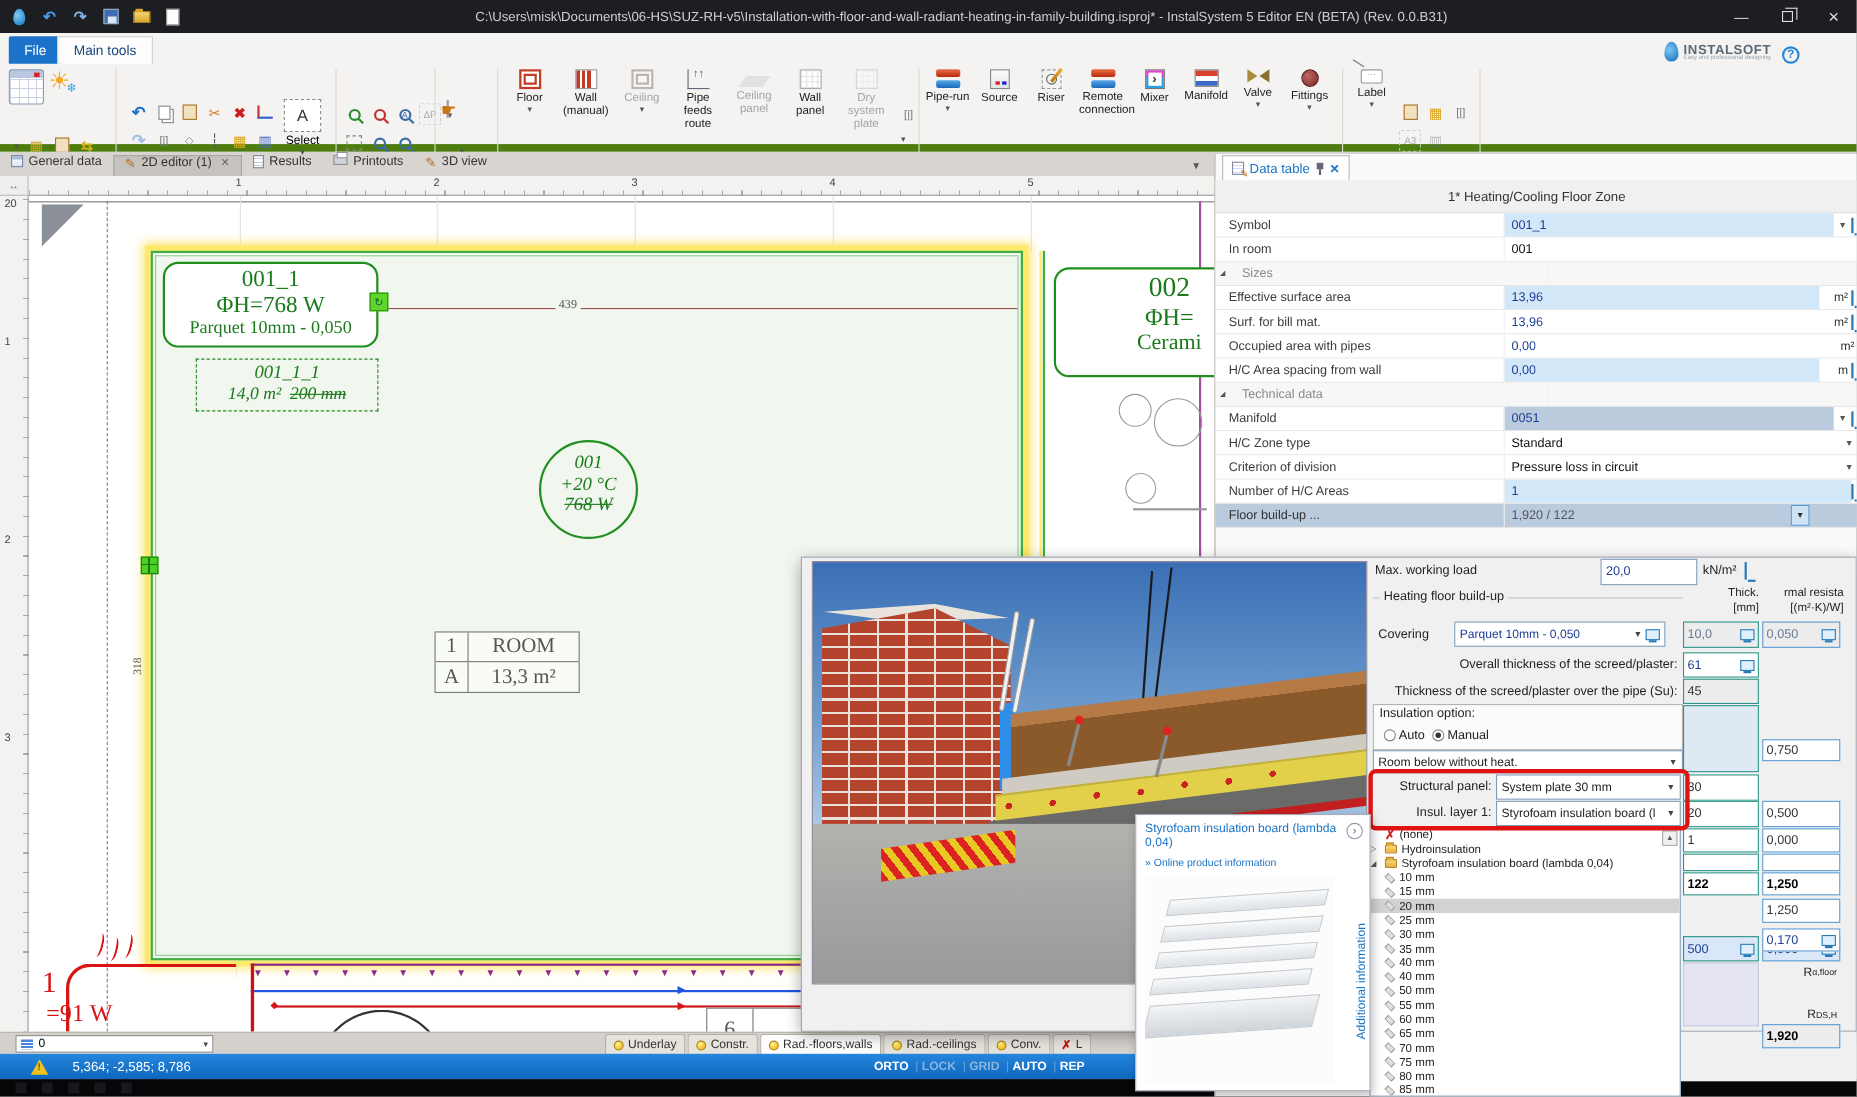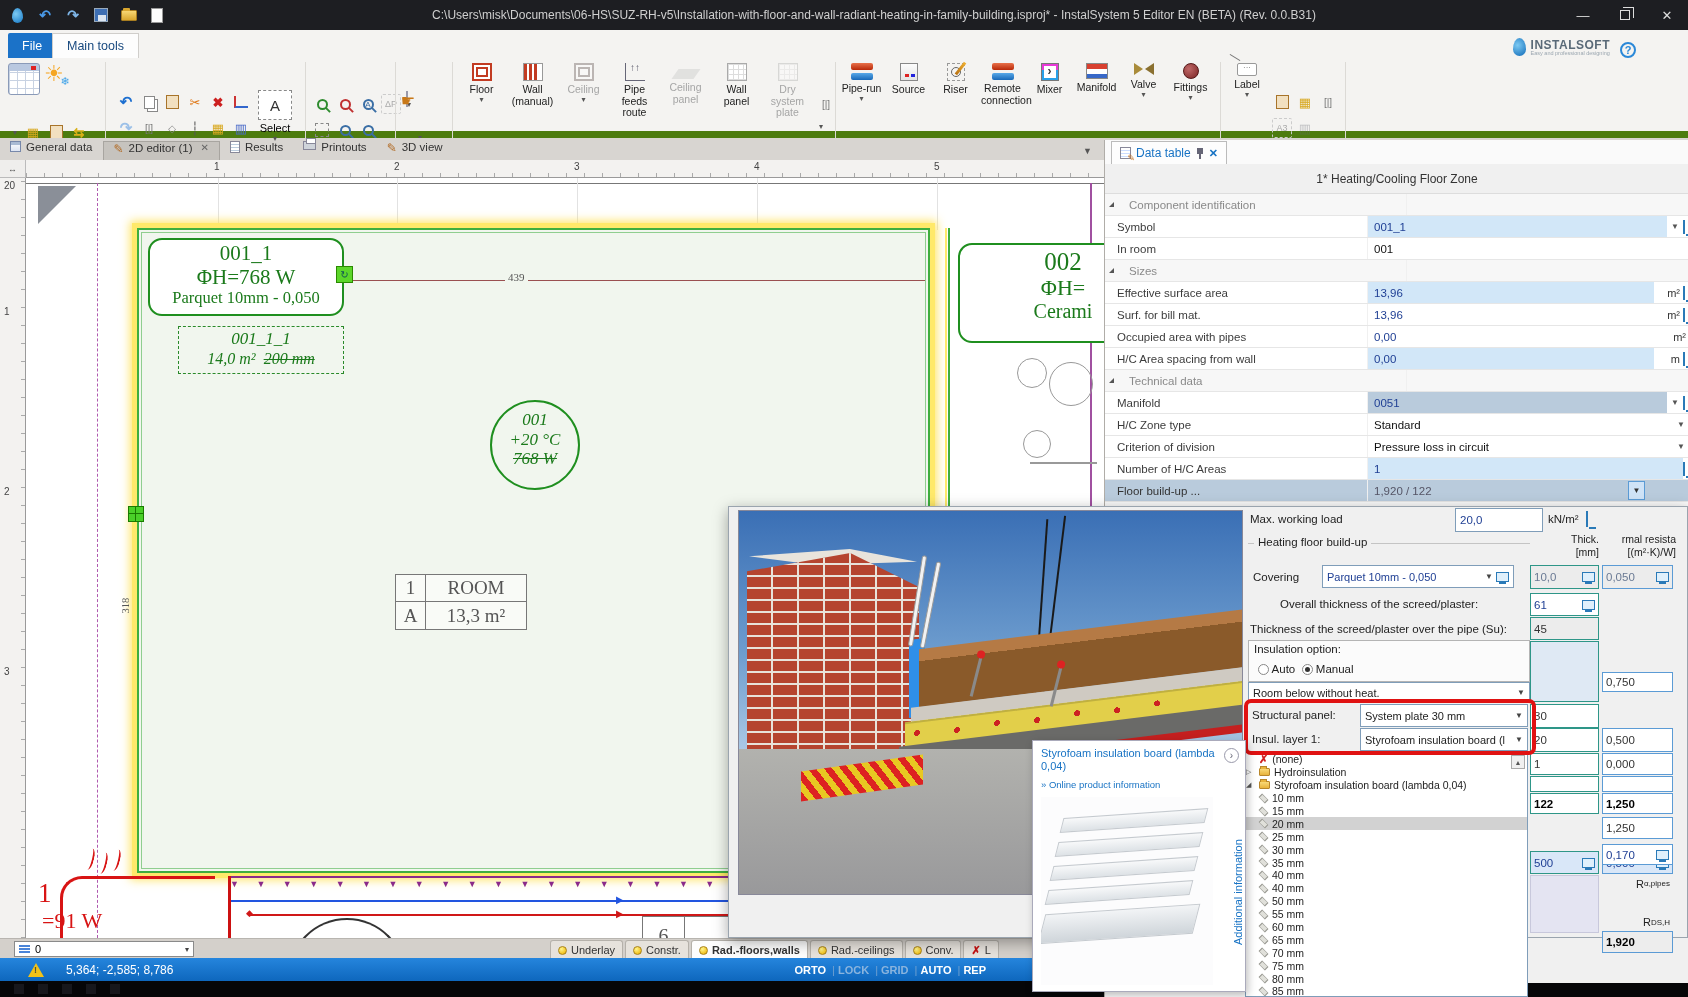--- a/index.html
+++ b/index.html
@@ -753,14 +753,6 @@
     <div class="ptitle">1* Heating/Cooling Floor Zone</div>
     <div class="prows">
 
-        <div class="trow sect">
-          <span class="tri"></span>
-          <span class="tlabel">Component identification</span>
-          <span class="tval">
-            <span class="tvaltext"></span>
-          </span>
-
-        </div>
 
         <div class="trow f-dd f-pc v-blue v-num">
 

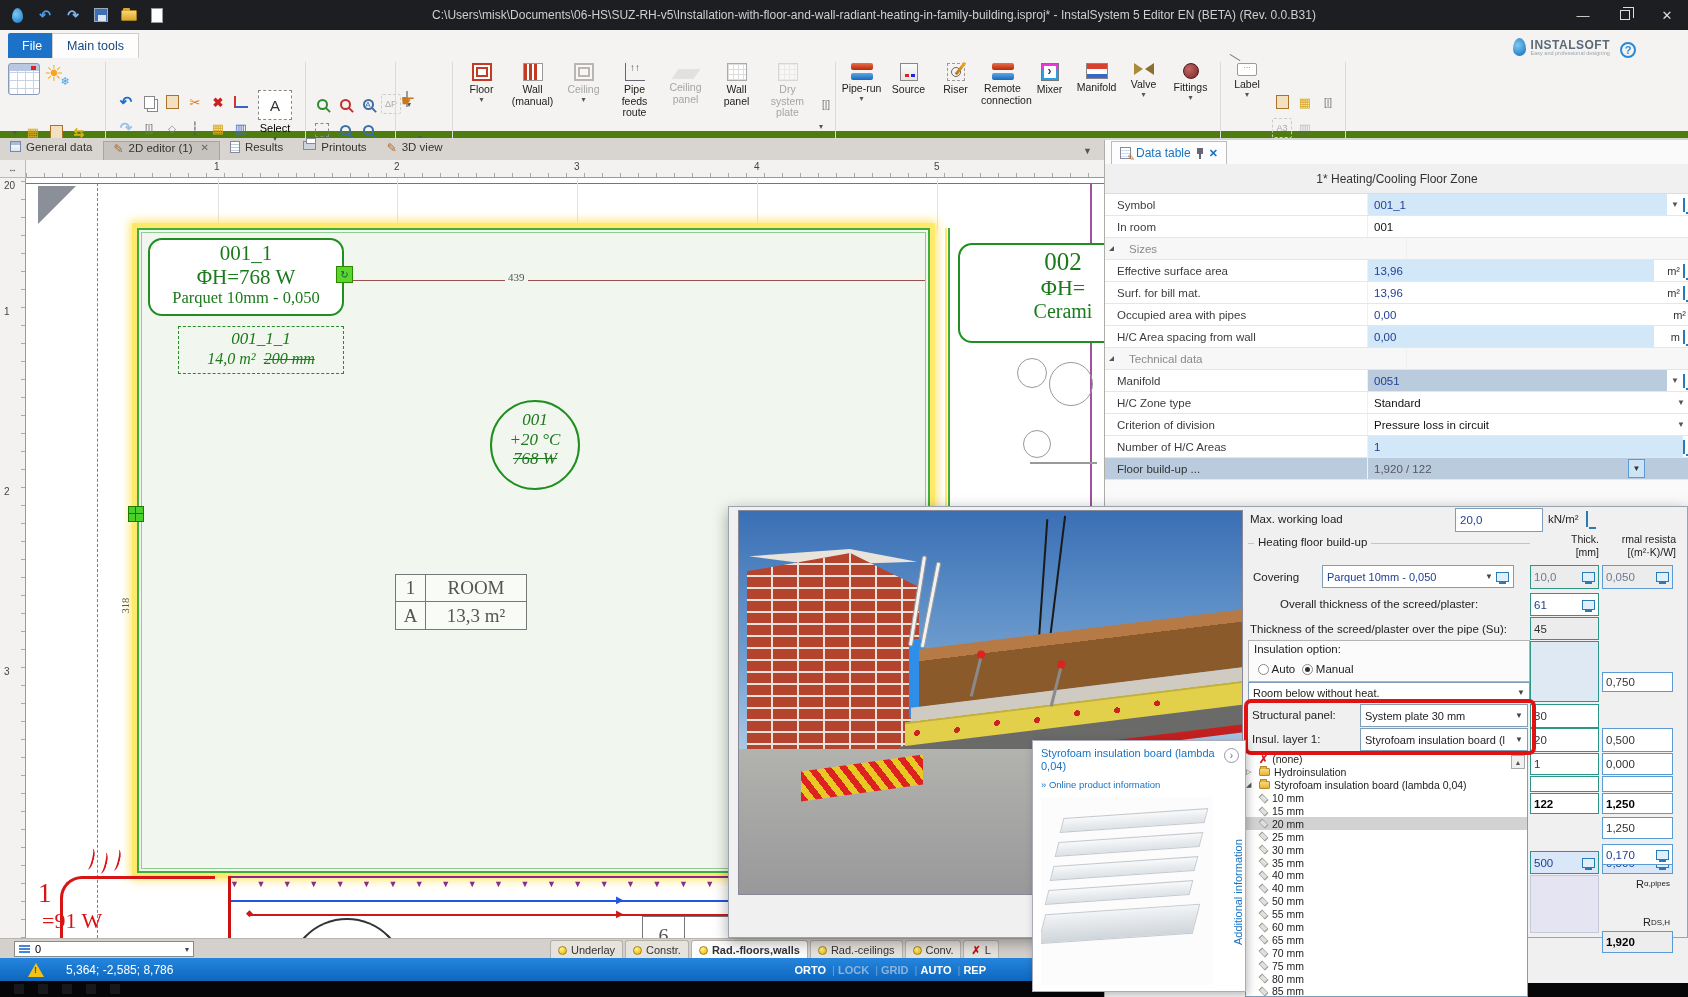--- a/index.html
+++ b/index.html
@@ -258,7 +258,7 @@
   .pintool{position:absolute;width:3px;height:44px;background:#8a8a8a;transform:rotate(14deg)}
   .pintool::before{content:"";position:absolute;left:-3px;top:-3px;width:8px;height:8px;border-radius:50%;background:#d22}
   .dlab{position:absolute;font-size:11.5px;color:#222;z-index:23;white-space:nowrap}
-  .dlab.rt{}
+  .dlab.rt{text-align:right}
   .dval-blue{color:#1f3f94}
   .dinput{position:absolute;background:#fff;border:1px solid #7f9db9;display:flex;align-items:center;padding:0 4px;font-size:11.5px;color:#1f3f94;z-index:23}
   .selb{position:absolute;background:#fff;border:1px solid #7f9db9;display:flex;align-items:center;gap:3px;padding:0 4px;font-size:11px;color:#222;z-index:23;overflow:hidden;white-space:nowrap}

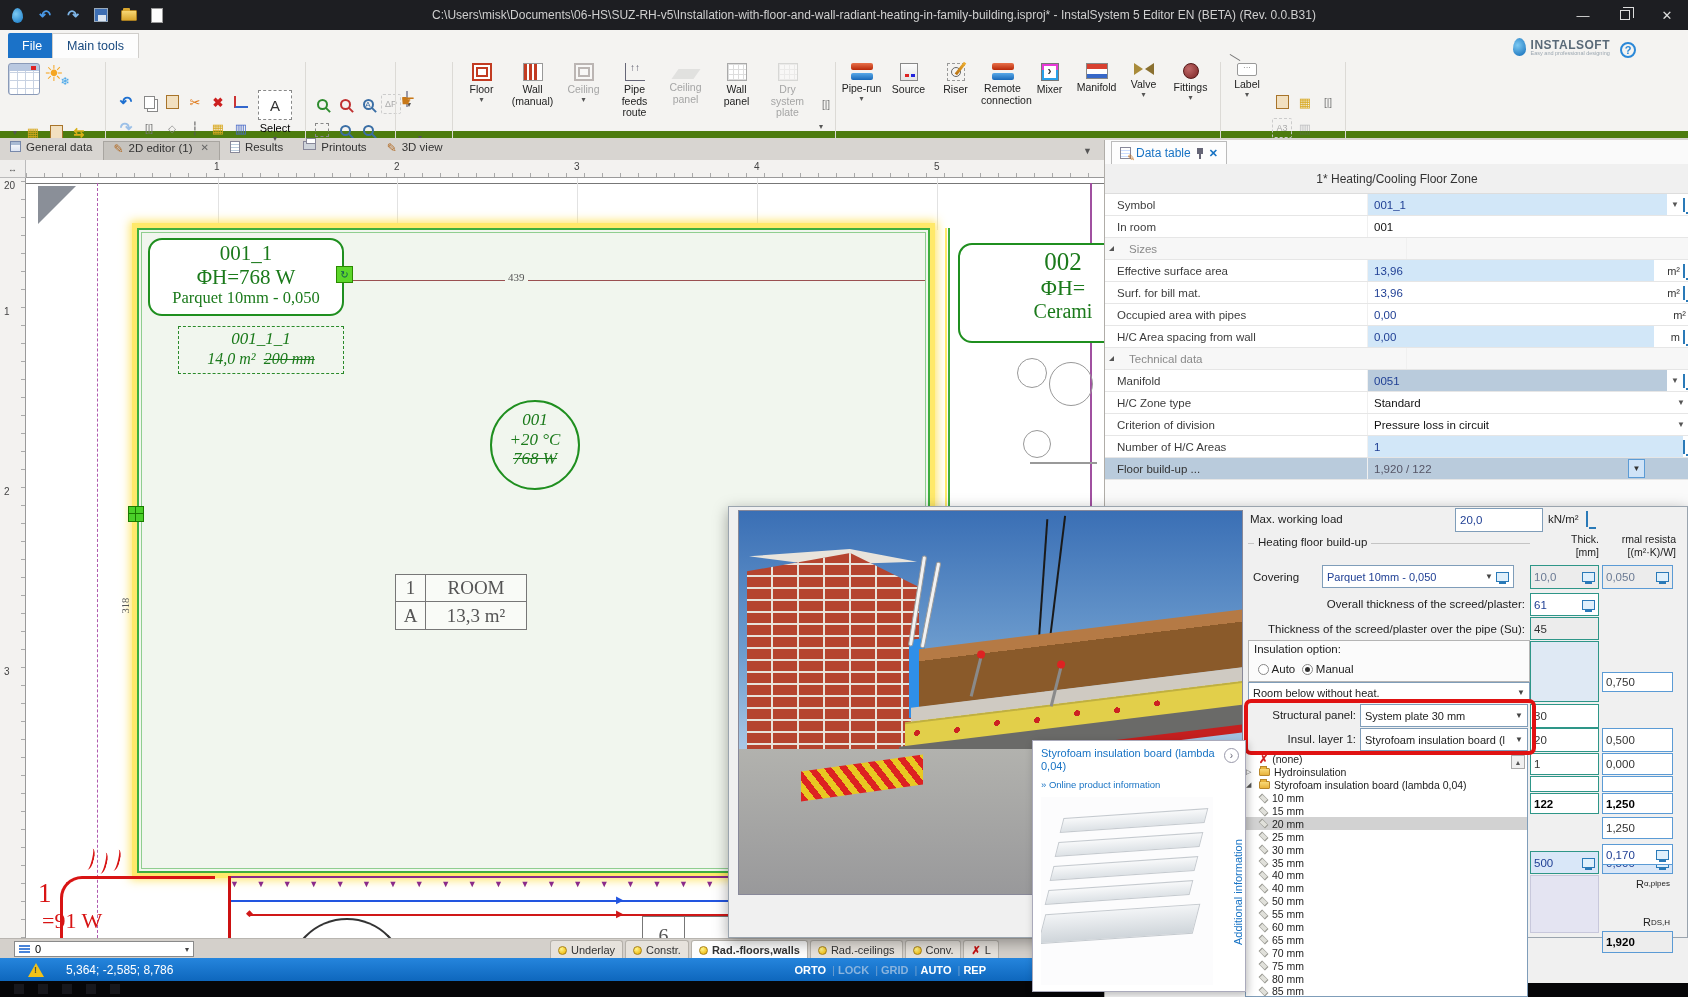--- a/index.html
+++ b/index.html
@@ -1026,7 +1026,7 @@
   <div class="cT clav" style="top:875px;height:58px"></div>
   <div class="cR cnob" style="top:876px;height:15px">
       <span>R</span>
-      <sub style="font-size:8px">α,pipes</sub>
+      <sub style="font-size:8px">α,floor</sub>
     </div>
   <div class="cR cblue2" style="top:844px;height:21px">
       <span>0,170</span>

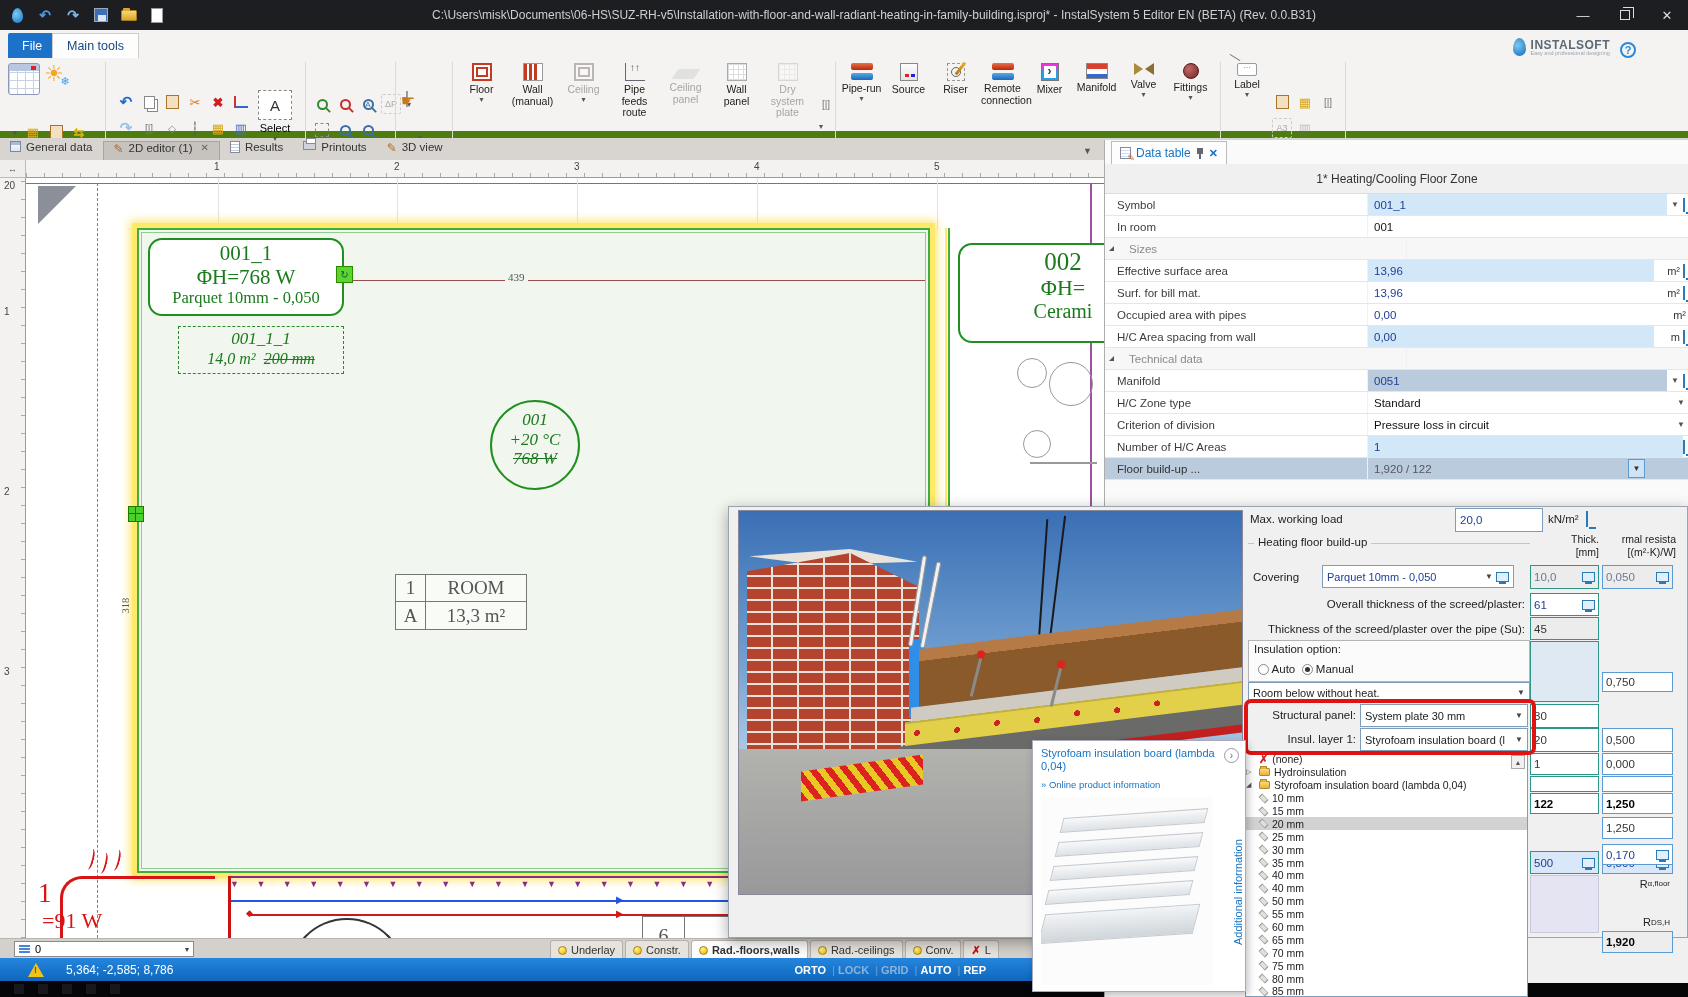--- a/index.html
+++ b/index.html
@@ -223,7 +223,7 @@
   .lcombo .cdd{margin-left:auto;font-size:8px;color:#444}
   .ltabs{position:absolute;left:550px;top:1px;width:482px;height:19px;display:flex;gap:2px;overflow:hidden}
   .ltab{display:flex;align-items:center;gap:4px;background:#e6e2dc;border:1px solid #b5b1aa;border-bottom:none;border-radius:3px 3px 0 0;padding:0 7px;font-size:11px;color:#333;white-space:nowrap}
-  .ltab.active{background:#fdfdfd;font-weight:bold}
+  .ltab.active{background:#fdfdfd;font-weight:normal}
   .licon.bulb{width:9px;height:9px;border-radius:50%;background:radial-gradient(circle at 35% 30%,#fff58e,#f3c320 70%,#c79510);border:1px solid #a8831a;display:inline-block}
   .licon.redx::before{content:"✗";color:#c41212;font-weight:bold;font-size:11px}
   .statusbar{position:absolute;left:0;top:958px;width:1032px;height:23px;background:linear-gradient(#2585dd,#0e67bd);display:flex;align-items:center;color:#fff}

